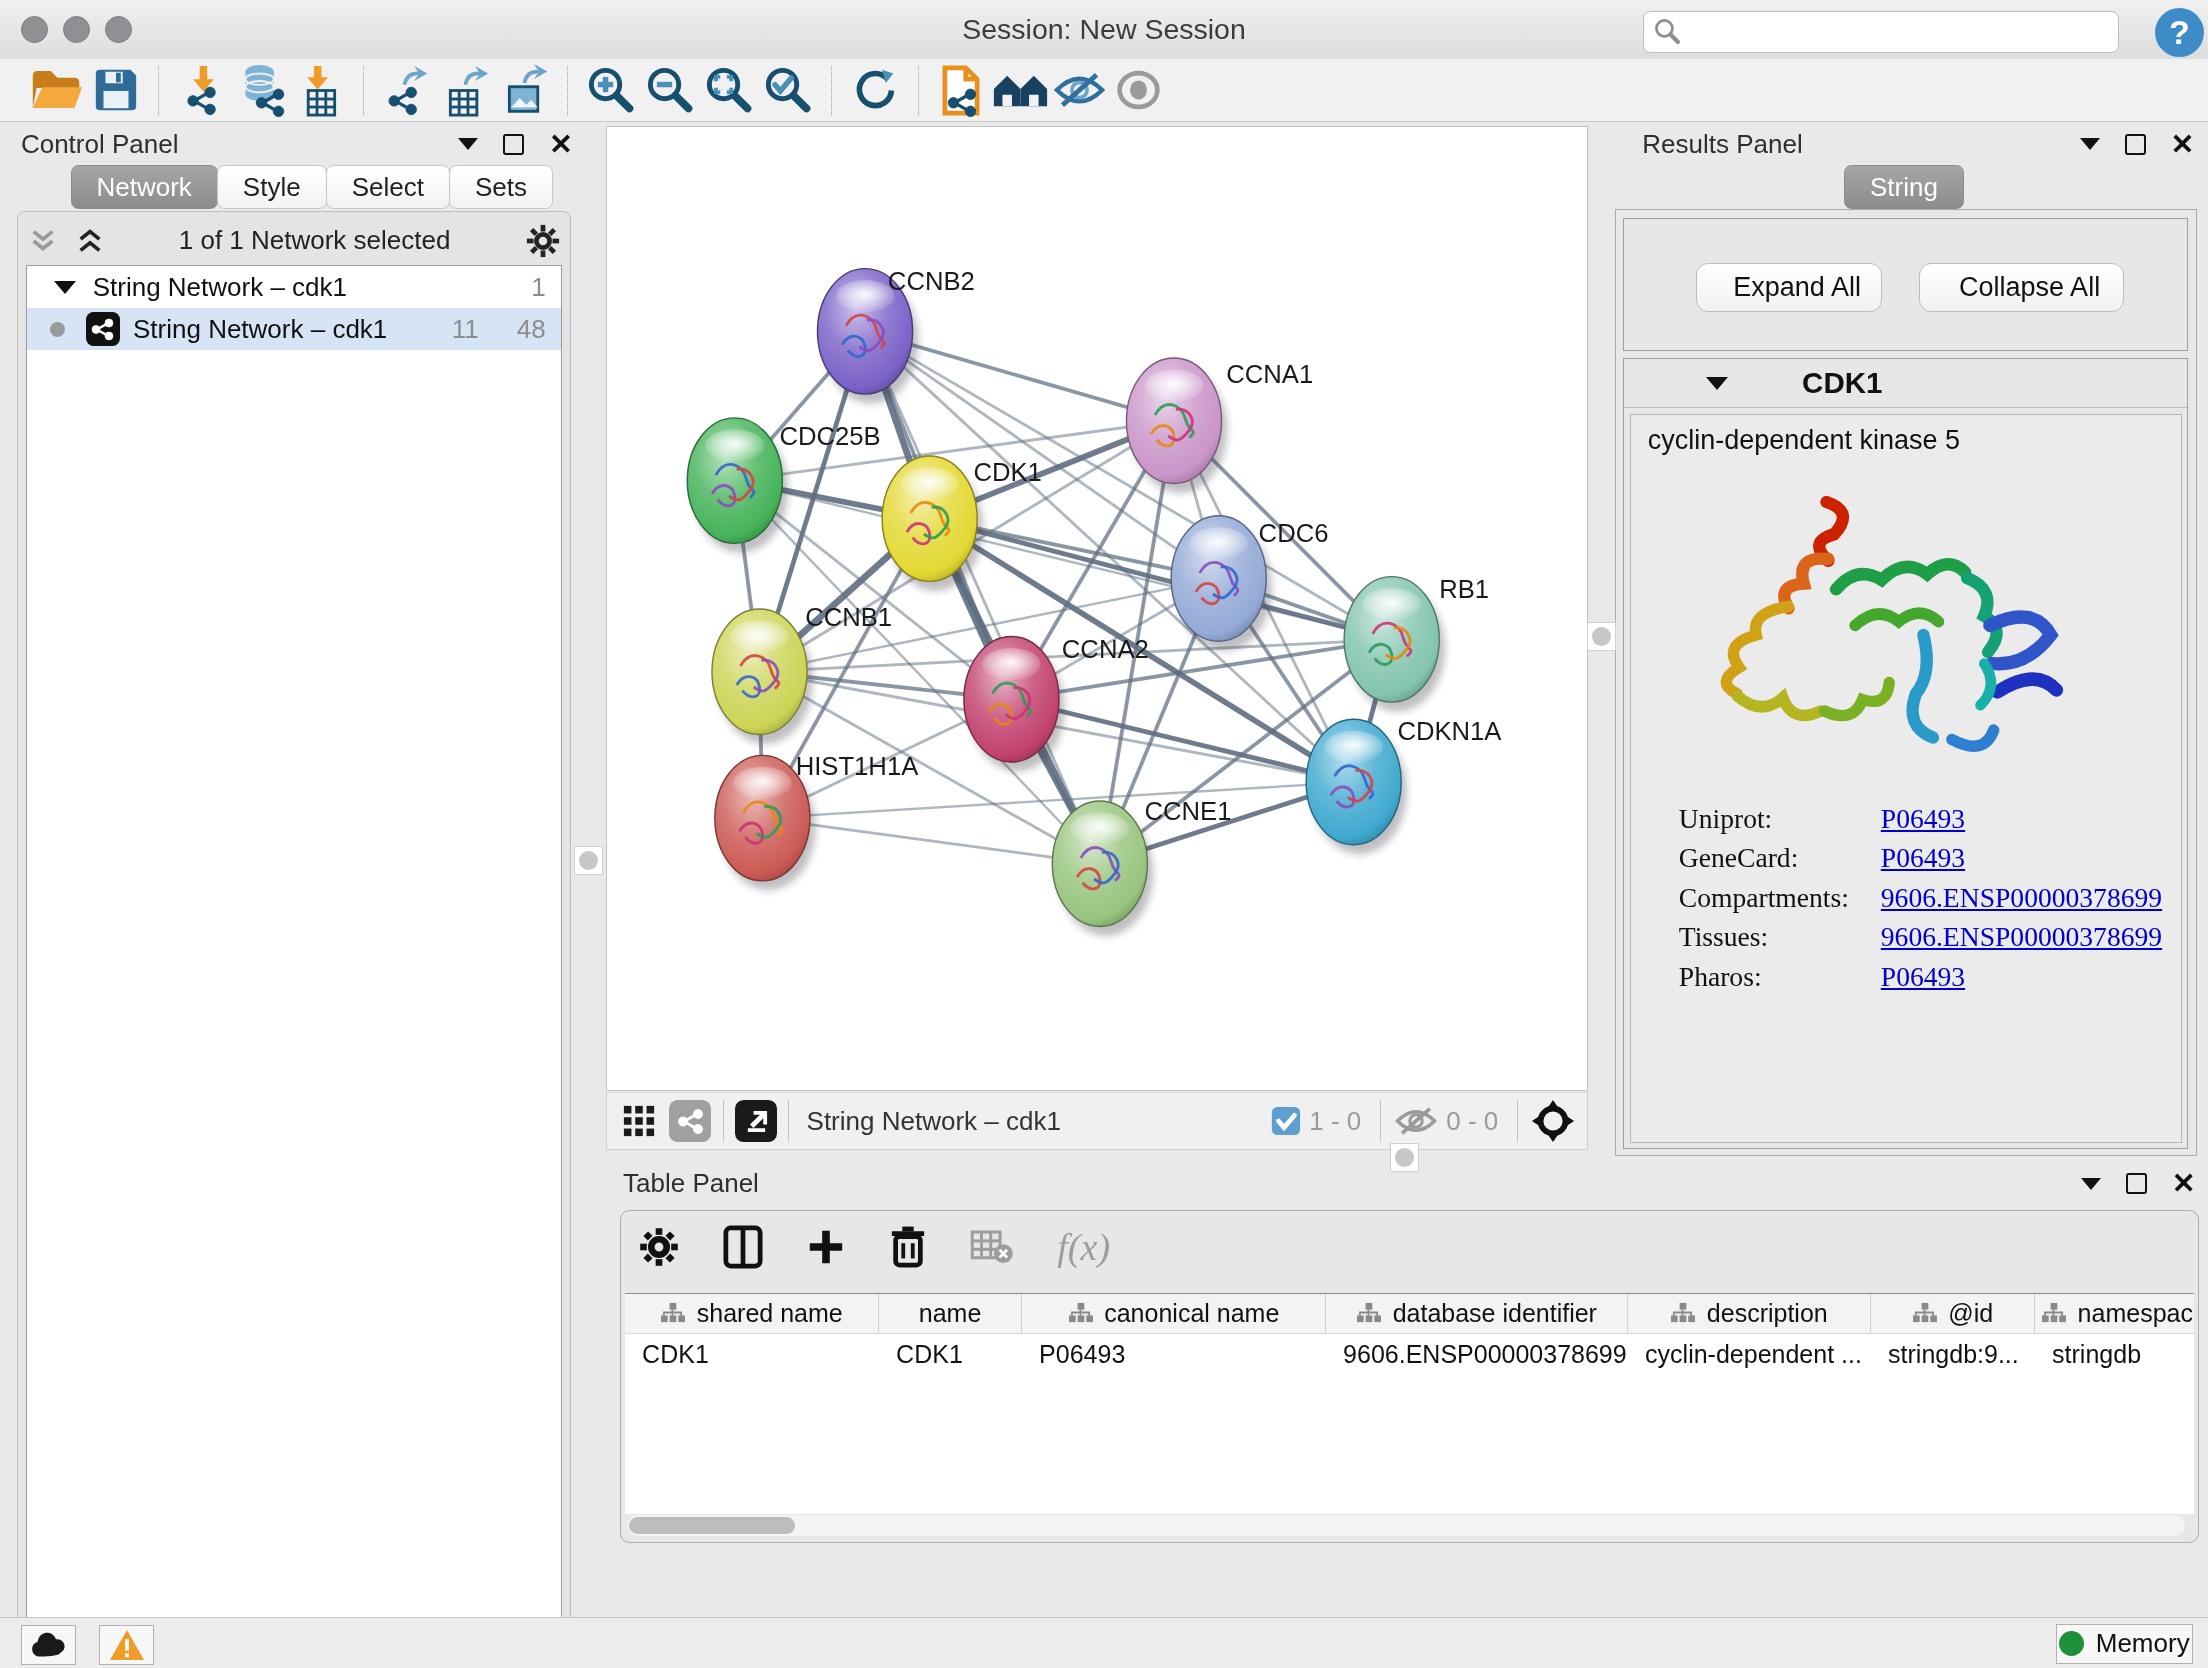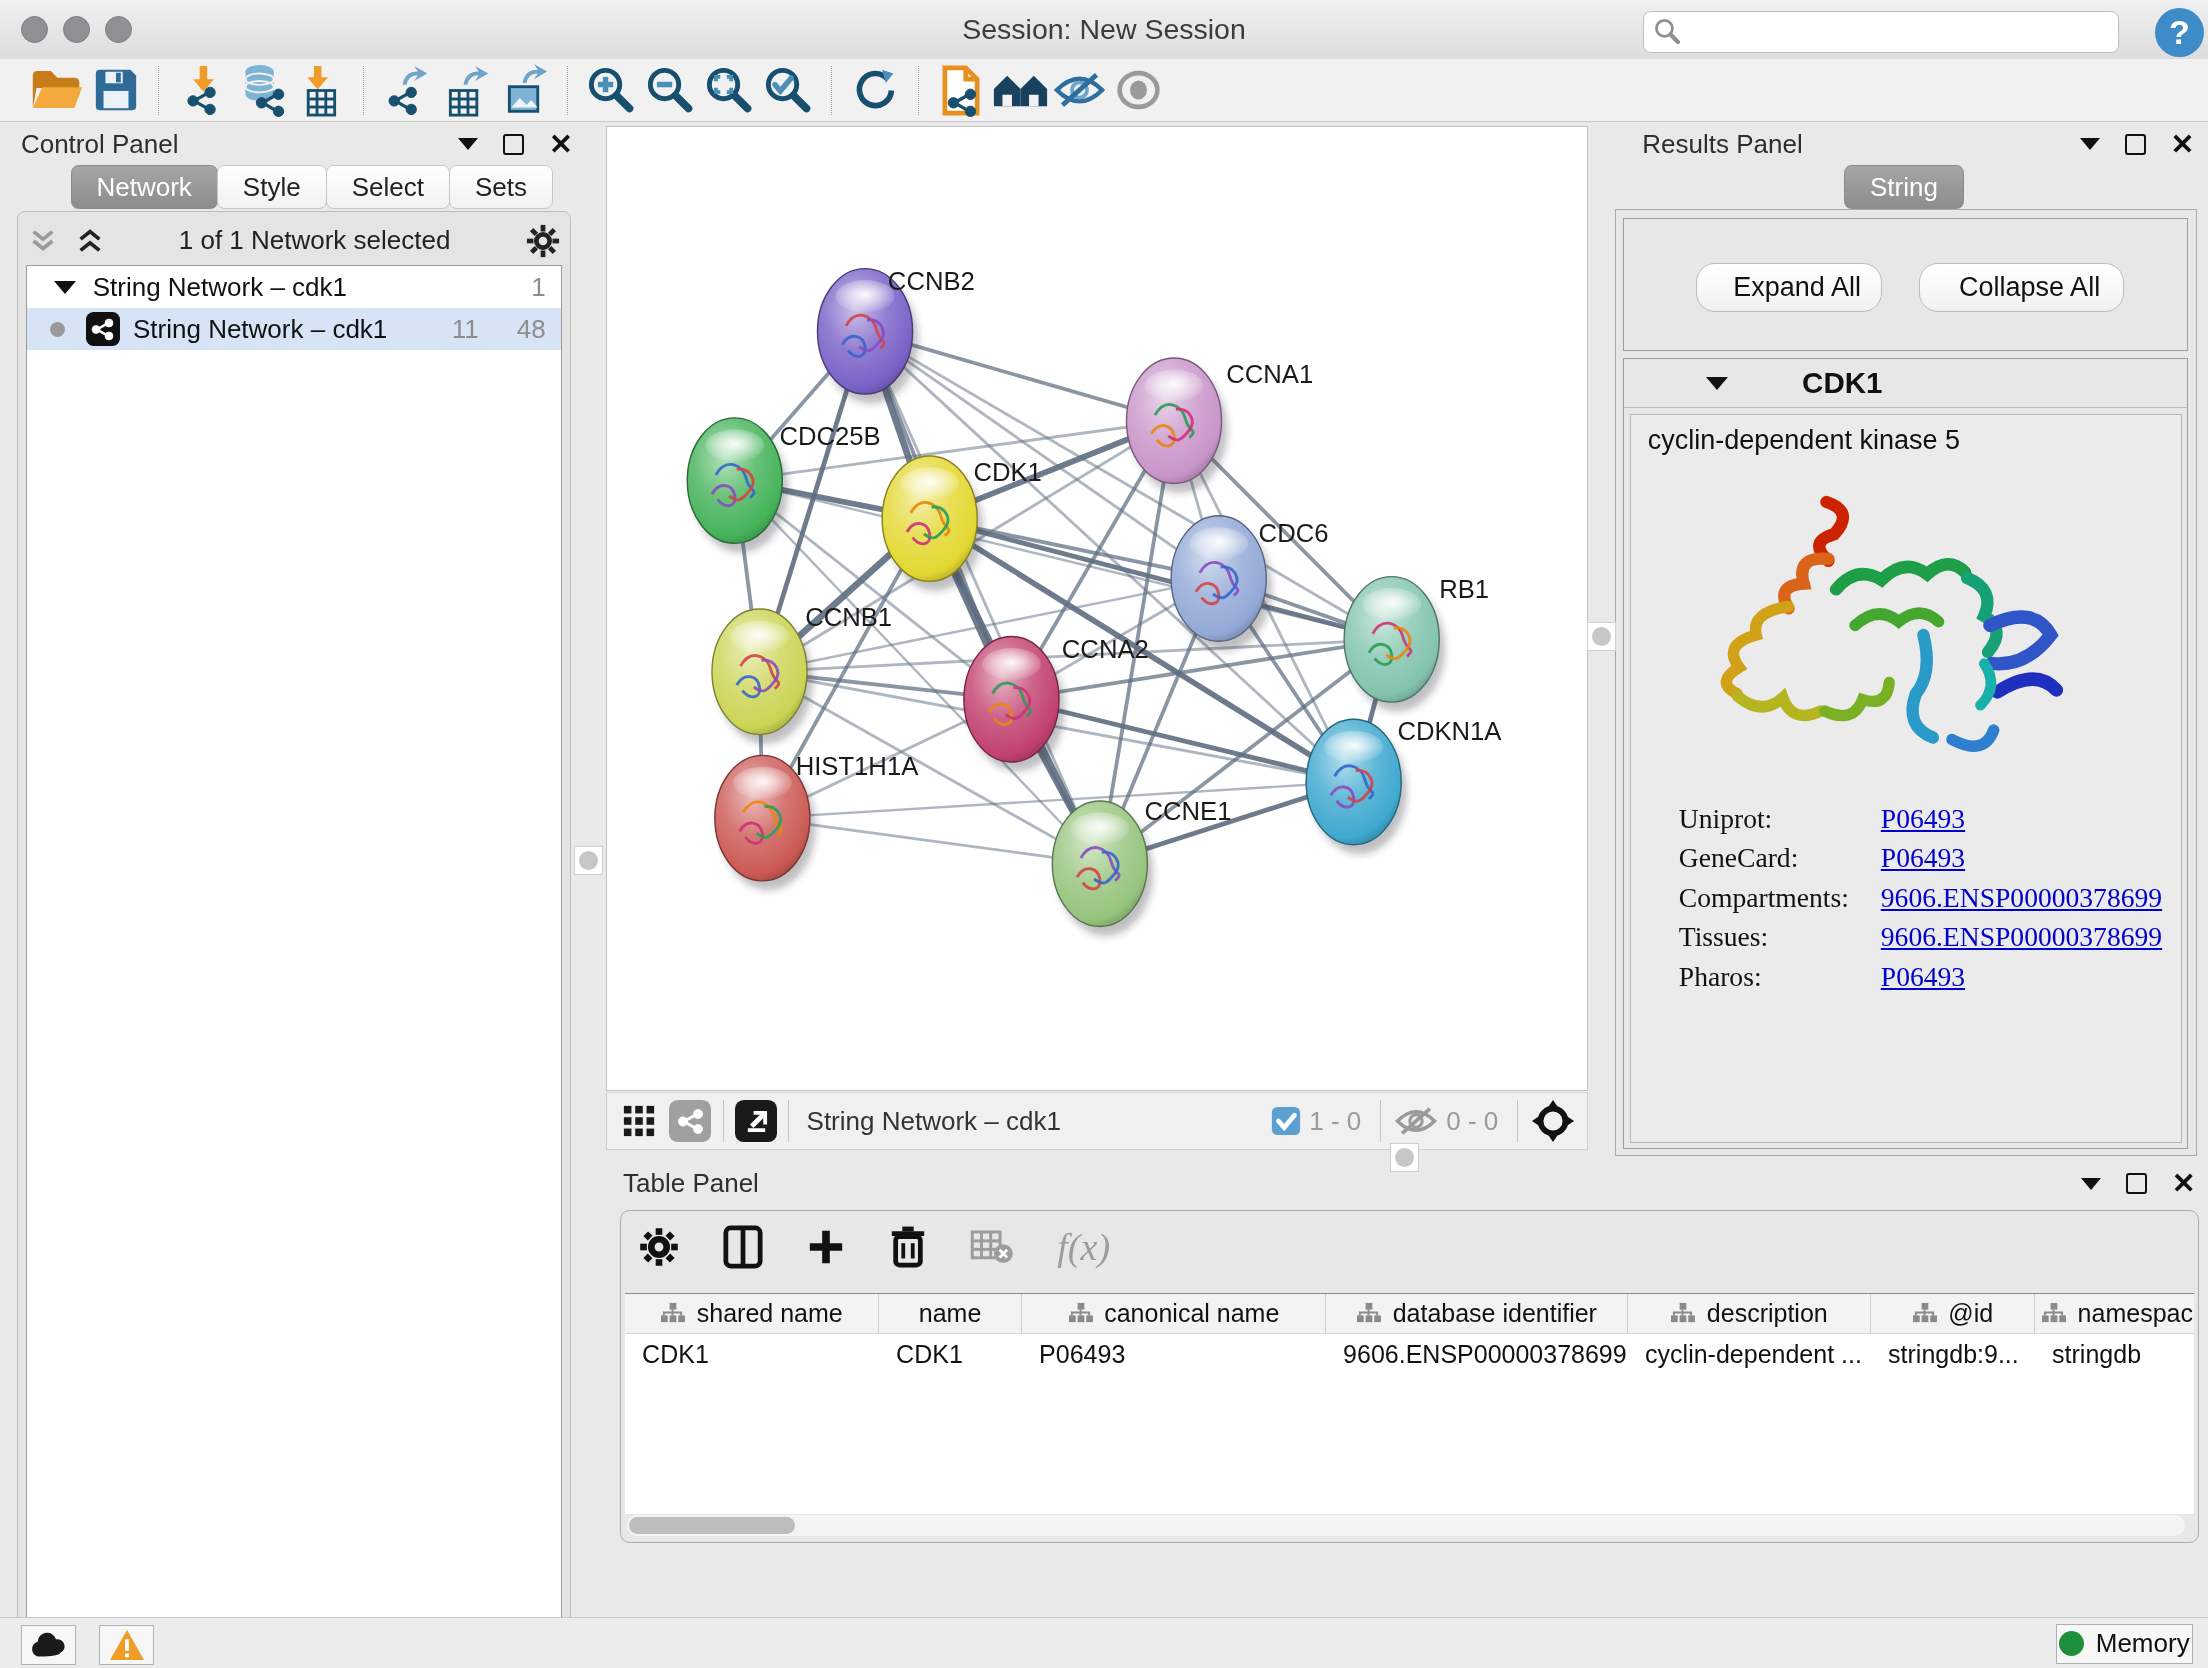--- a/index.html
+++ b/index.html
@@ -75,7 +75,7 @@
     background:#e7e7e7; border:1px solid #aaa; }
   #rp-btnbox { position:absolute; left:7.6px; top:7.6px; width:565px; height:133px; border:1px solid #9e9e9e; }
   .rp-btn { position:absolute; top:44px; height:49px; background:linear-gradient(#fff,#f1f1f1);
-    border:1px solid #bcbcbc; border-radius:19px; font-size:27px; color:#111;
+    border:1px solid #bcbcbc; border-radius:12px; font-size:27px; color:#111;
     display:flex; align-items:center; justify-content:center;padding-left:16px; }
   #rp-cdk1box { position:absolute; left:7.6px; top:148px; width:565px; height:791px; border:1px solid #9e9e9e; }
   #rp-cdk1-head { position:absolute; left:0; top:0; right:0; height:49px; border-bottom:1px solid #bdbdbd;

